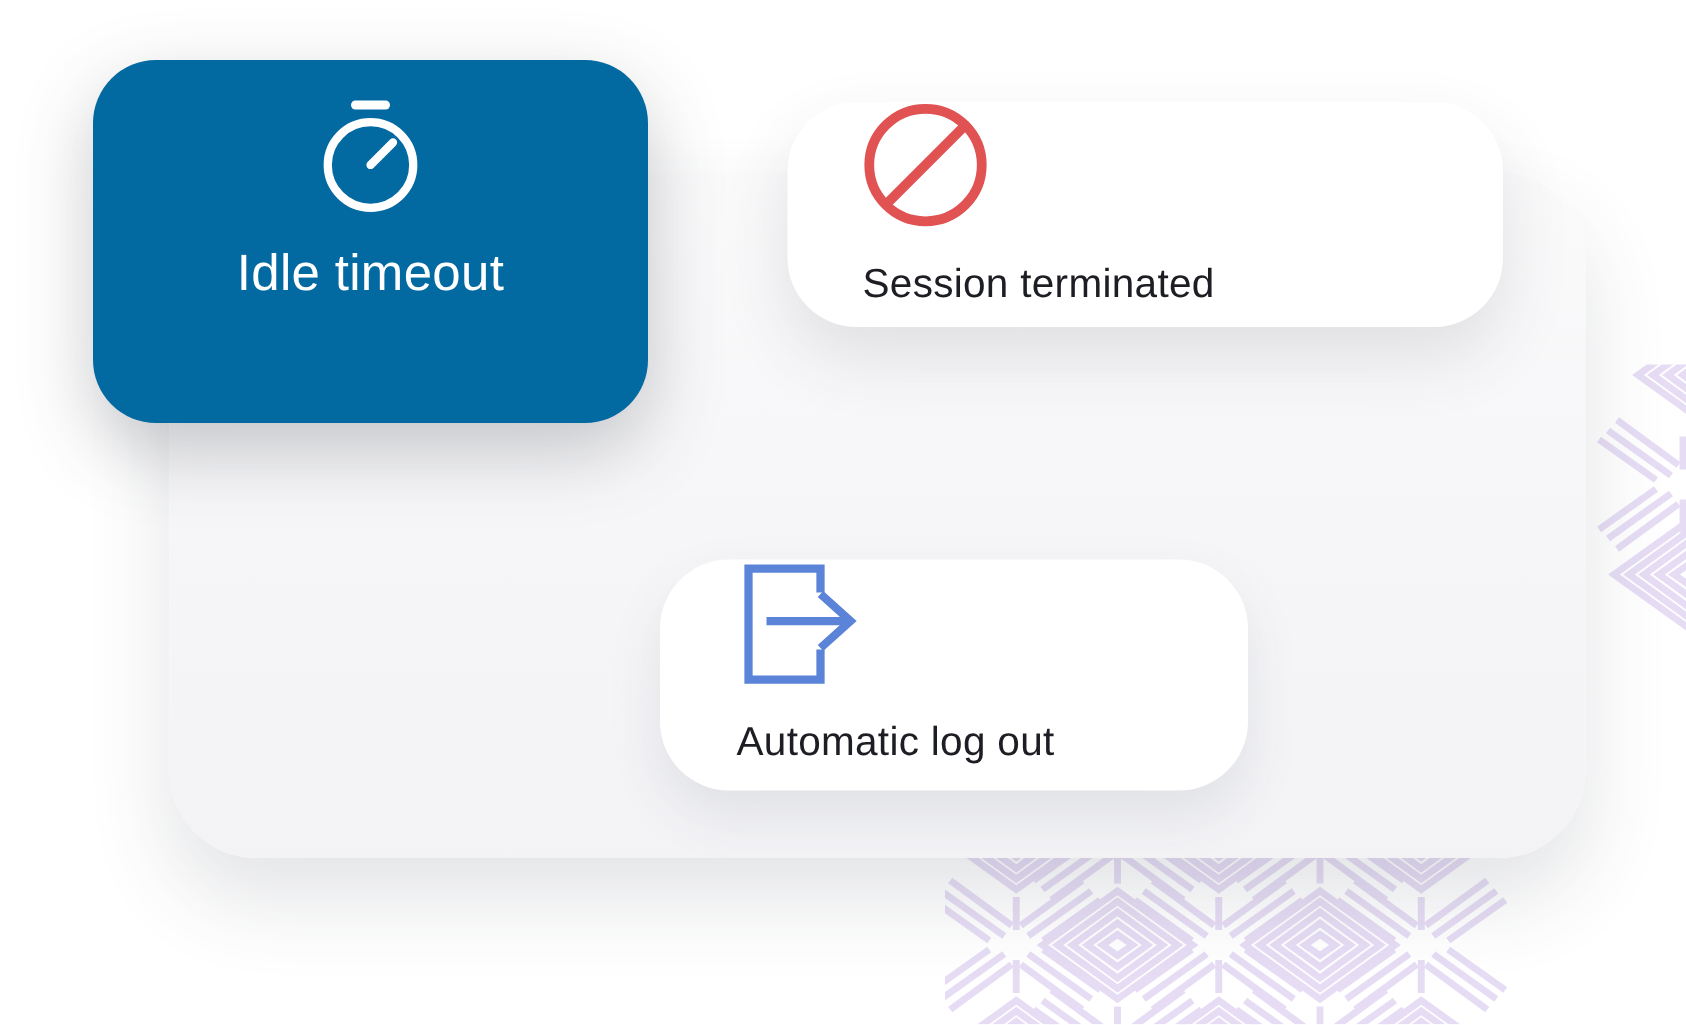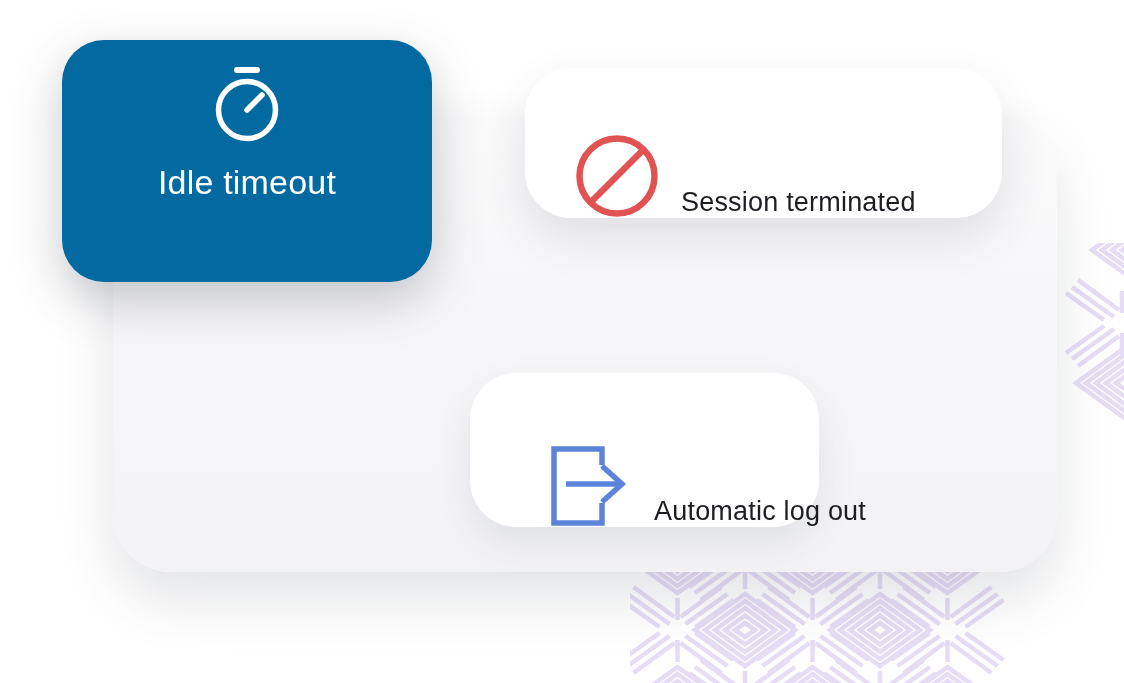--- a/index.html
+++ b/index.html
@@ -40,8 +40,9 @@
   
   .white-card{
     background:#FFFFFF;
-    display:flex;align-items:flex-end;
+    display:flex;align-items:flex-start;
     box-sizing:border-box;
+    flex-direction:column;
   }
   .session-card{
     left:525px;top:68px;width:477px;height:150px;

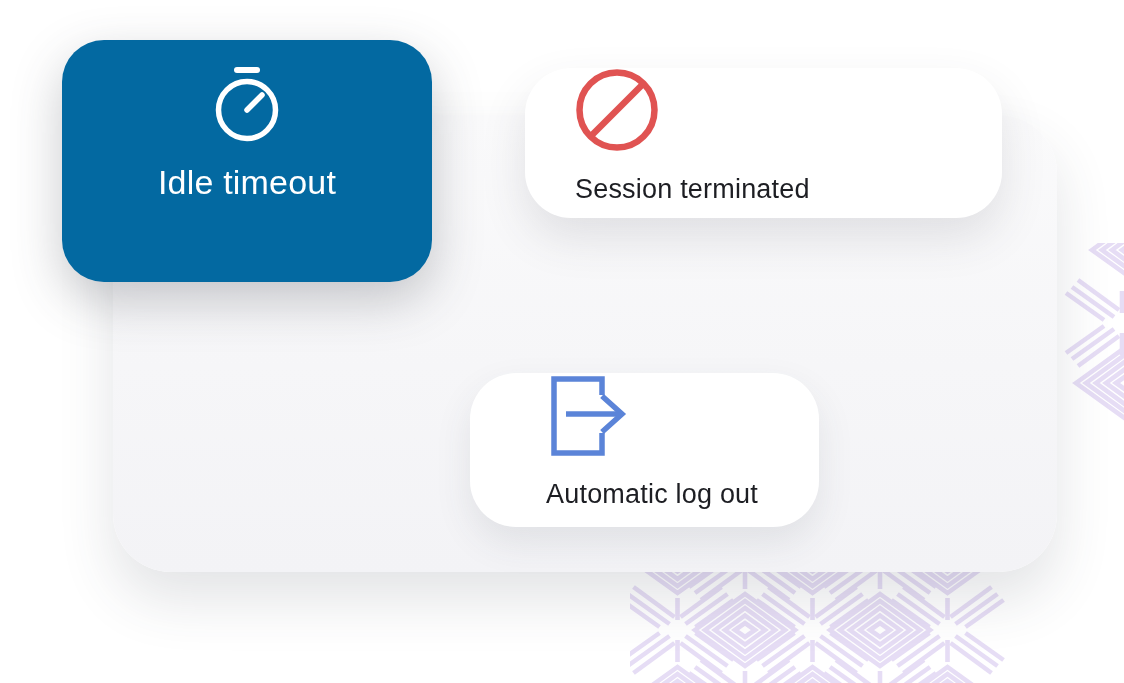--- a/index.html
+++ b/index.html
@@ -52,11 +52,11 @@
     padding-left:50px;gap:22px;
   }
   .logout-card{
-    left:470px;top:373px;width:349px;height:154px;
+    left:440px;top:373px;width:392px;height:154px;
     border-radius:46px;
     box-shadow:0 16px 36px rgba(60,64,77,0.10);
     z-index:4;
-    padding-left:76px;gap:22px;
+    padding-left:51px;gap:22px;
   }
   .pill-label{
     font-size:27px;font-weight:500;color:#1D1E23;letter-spacing:0.2px;

